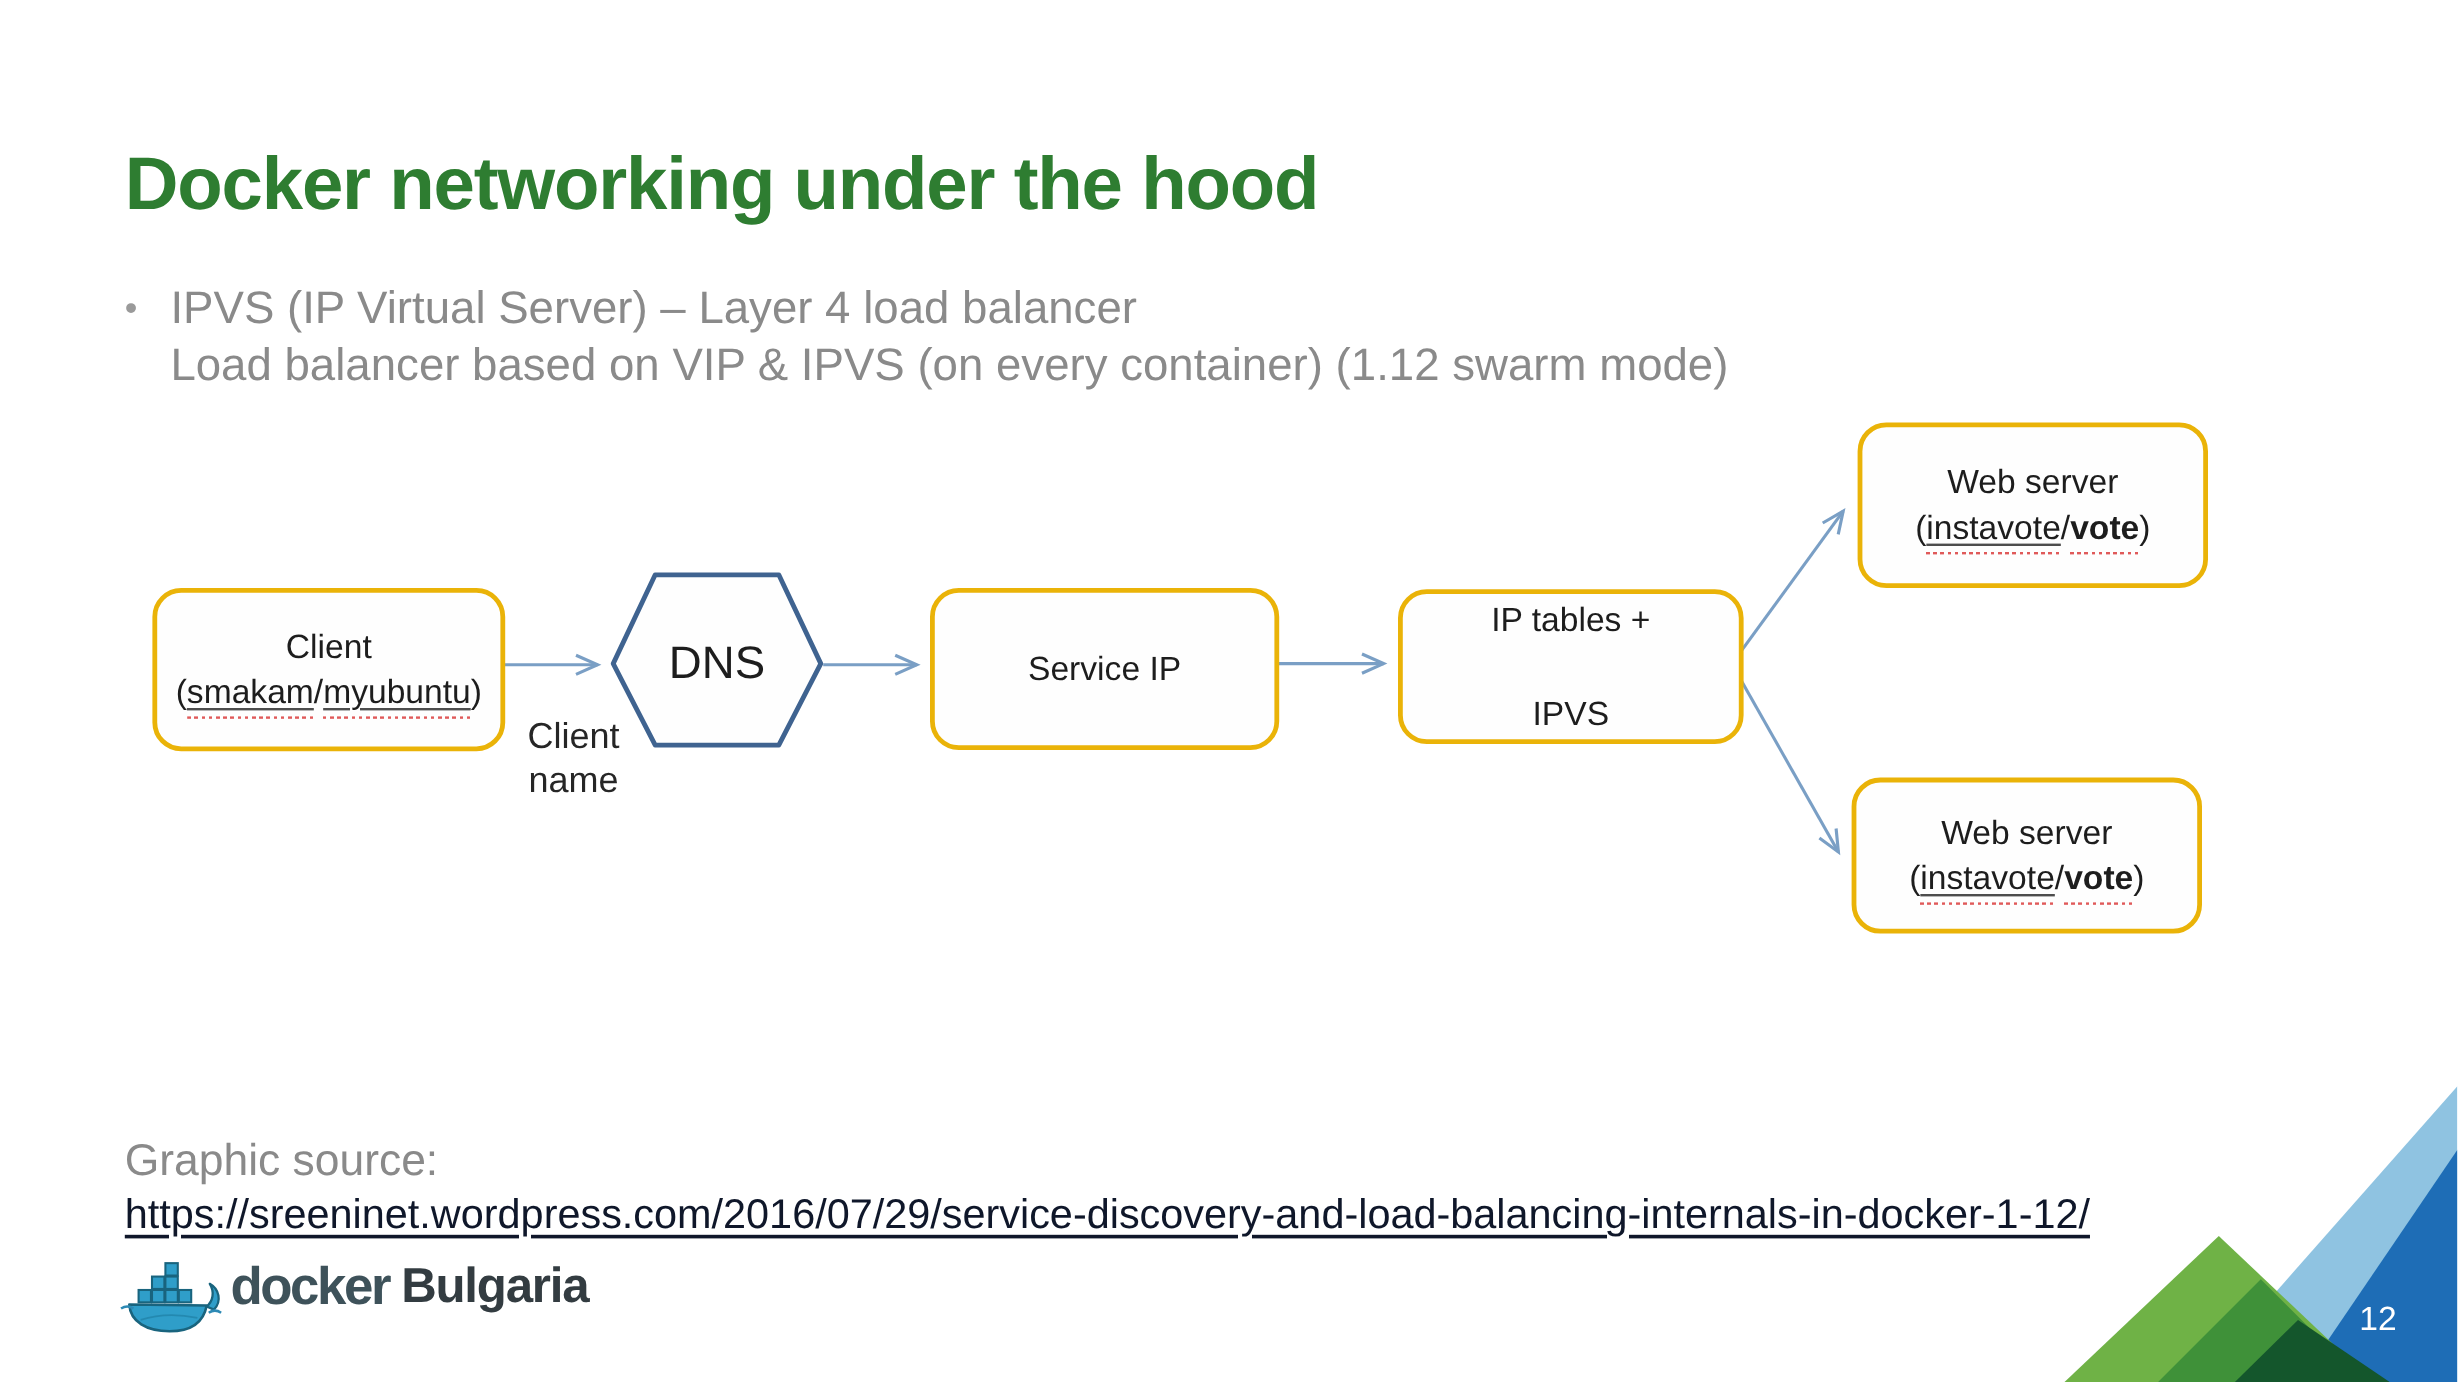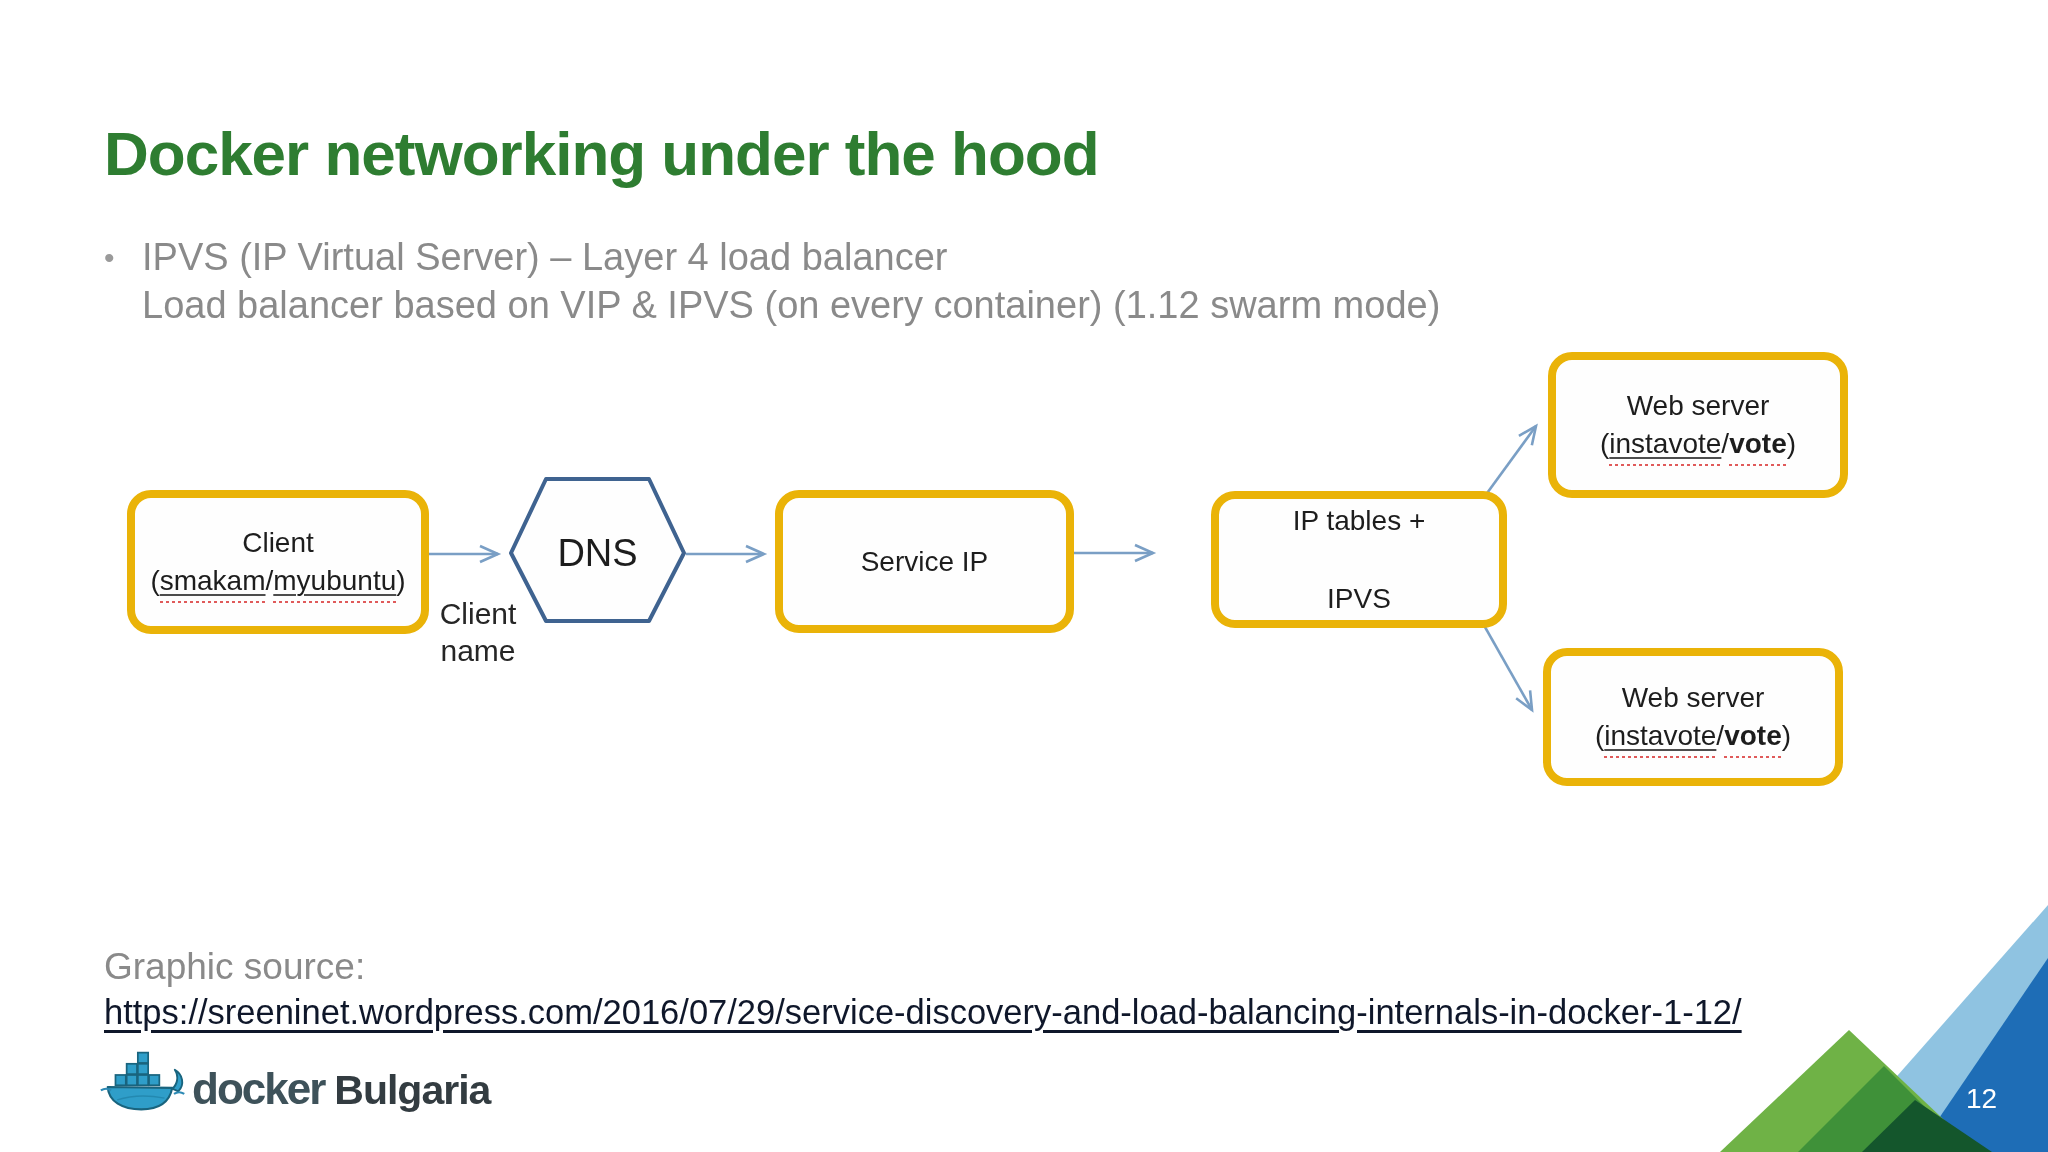--- a/index.html
+++ b/index.html
@@ -18,7 +18,7 @@
   .bullet-lines{margin-left:38px;font-size:38px;color:#8a8a8a;line-height:48px;white-space:nowrap;}
   
   .dbox{
-    position:absolute;border:8px solid #eab308;border-radius:24px;background:#fefefe;
+    position:absolute;border:4px solid #eab308;border-radius:24px;background:#fefefe;
     display:flex;flex-direction:column;align-items:center;justify-content:center;
     font-size:28px;color:#1d1d1d;line-height:38px;text-align:center;
   }

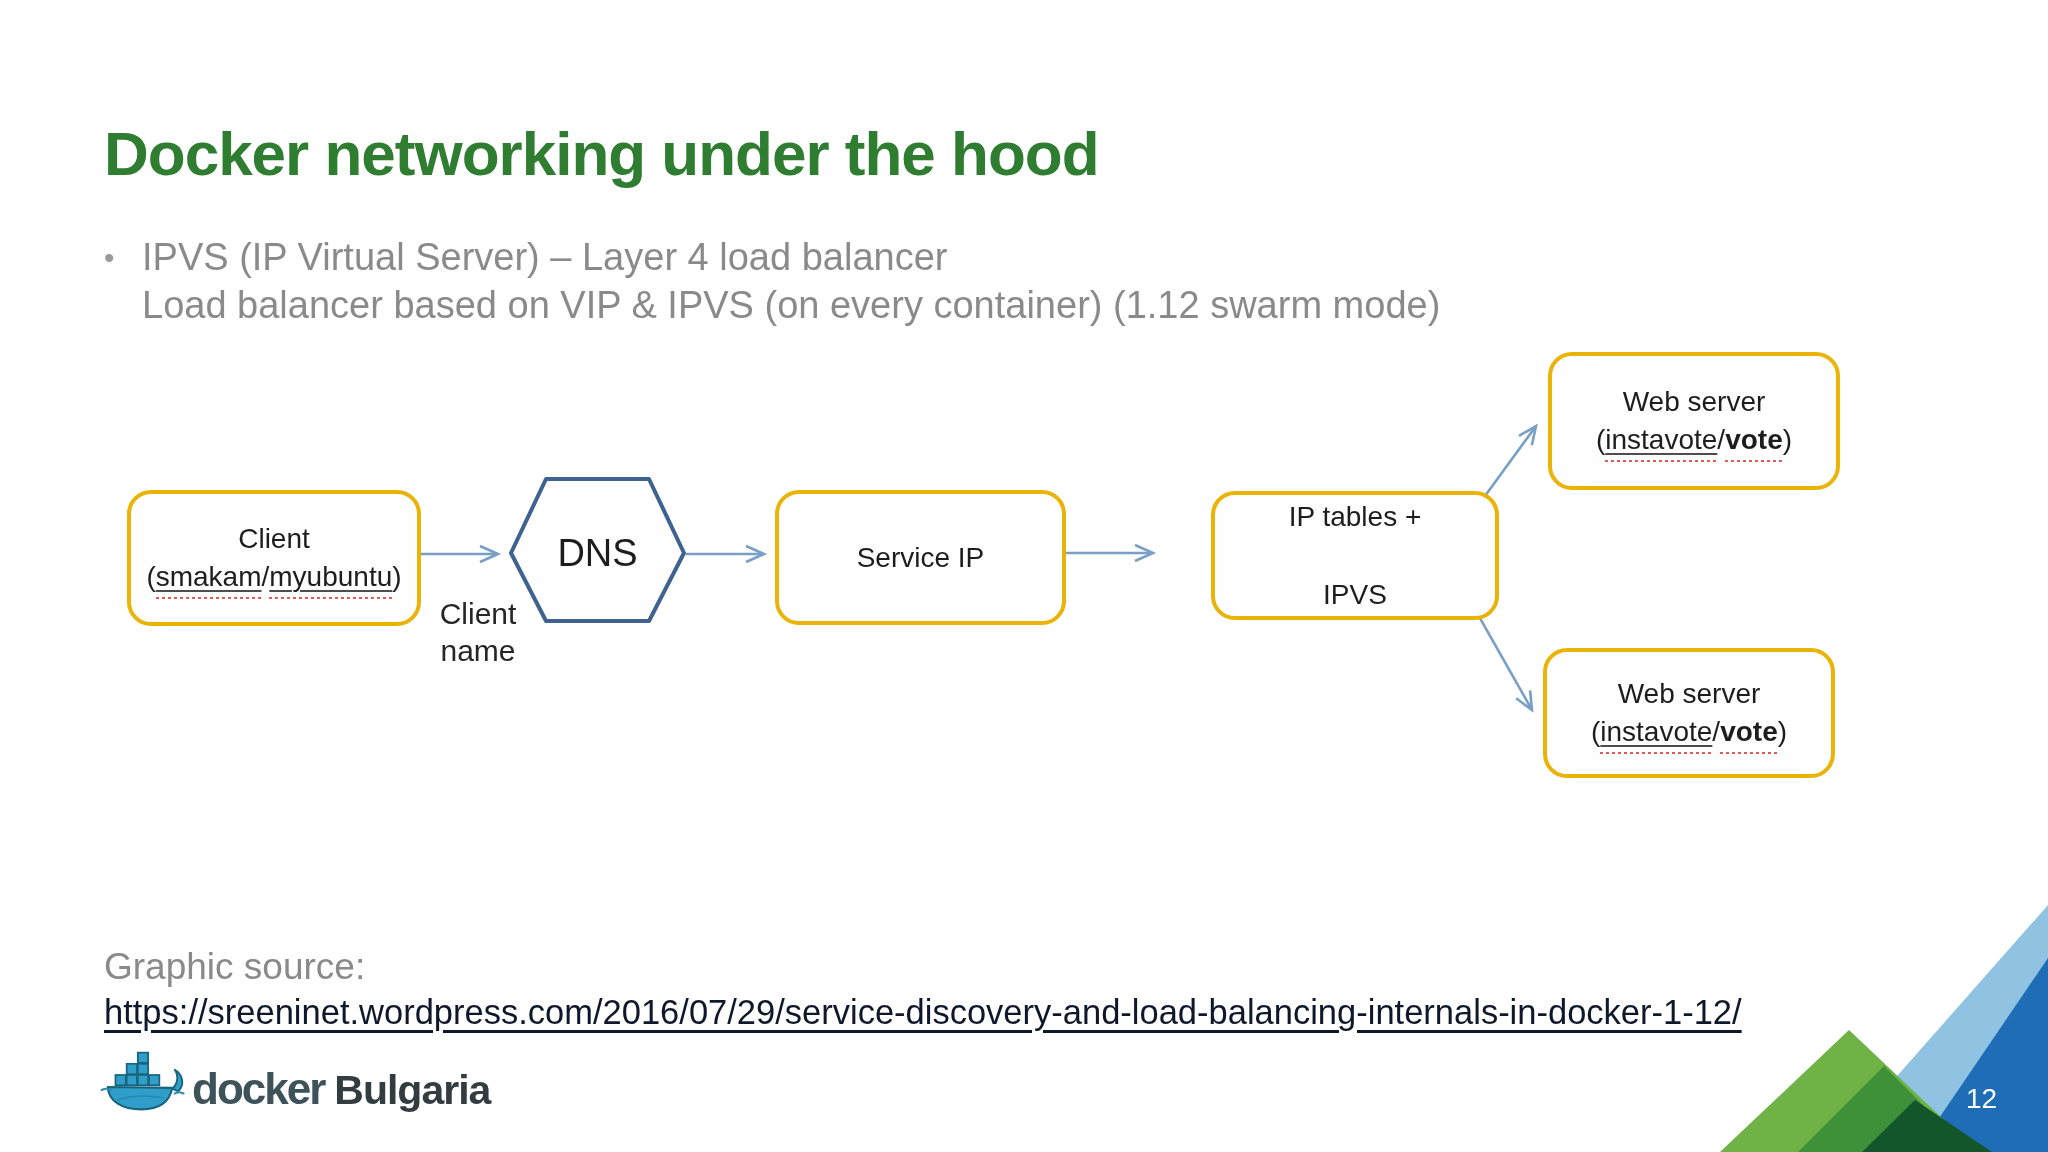--- a/index.html
+++ b/index.html
@@ -25,7 +25,7 @@
   .dbox .sub{white-space:nowrap;}
   .box-client{left:127px;top:490px;width:286px;height:128px;}
   .box-sip{left:775px;top:490px;width:283px;height:127px;}
-  .box-ipt{left:1211px;top:491px;width:280px;height:121px;gap:40px;}
+  .box-ipt{left:1165px;top:491px;width:280px;height:121px;gap:40px;}
   .box-webtop{left:1548px;top:352px;width:284px;height:130px;}
   .box-webbot{left:1543px;top:648px;width:284px;height:122px;}
   .dns-label{

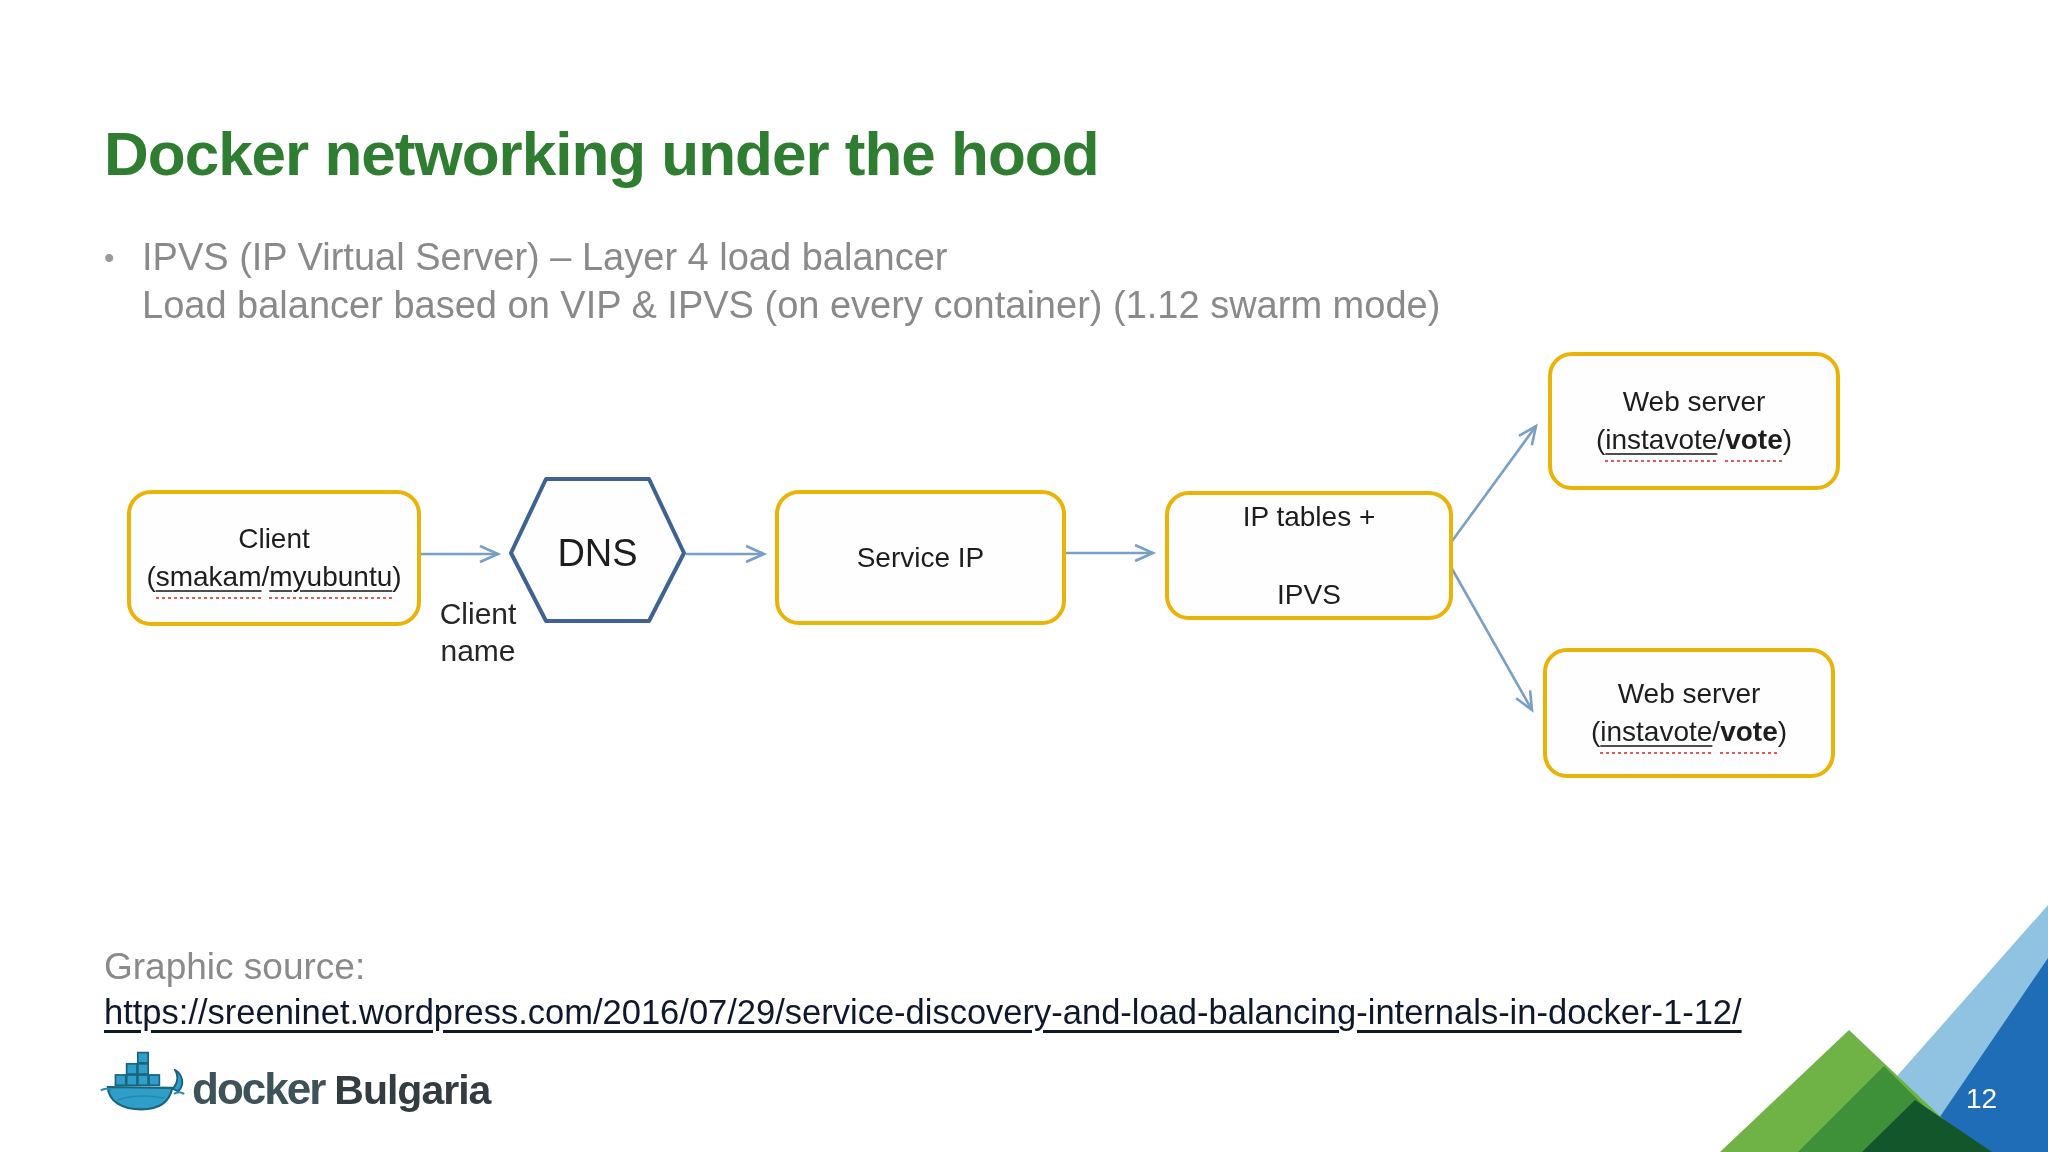--- a/index.html
+++ b/index.html
@@ -59,7 +59,7 @@
     position:absolute;left:104px;top:993px;font-size:34.5px;color:#0f172a;
     text-decoration:underline;text-underline-offset:6px;white-space:nowrap;
   }
-  .logo{position:absolute;left:100px;top:1048px;display:flex;align-items:flex-end;}
+  .logo{position:absolute;left:100px;top:1048px;display:flex;align-items:flex-start;}
   .logo-word{font-size:44px;font-weight:bold;color:#3e525a;letter-spacing:-2px;margin-left:6px;}
   .logo-region{font-size:41px;font-weight:bold;color:#333c41;margin-left:10px;letter-spacing:-1px;}
   .page-number{

